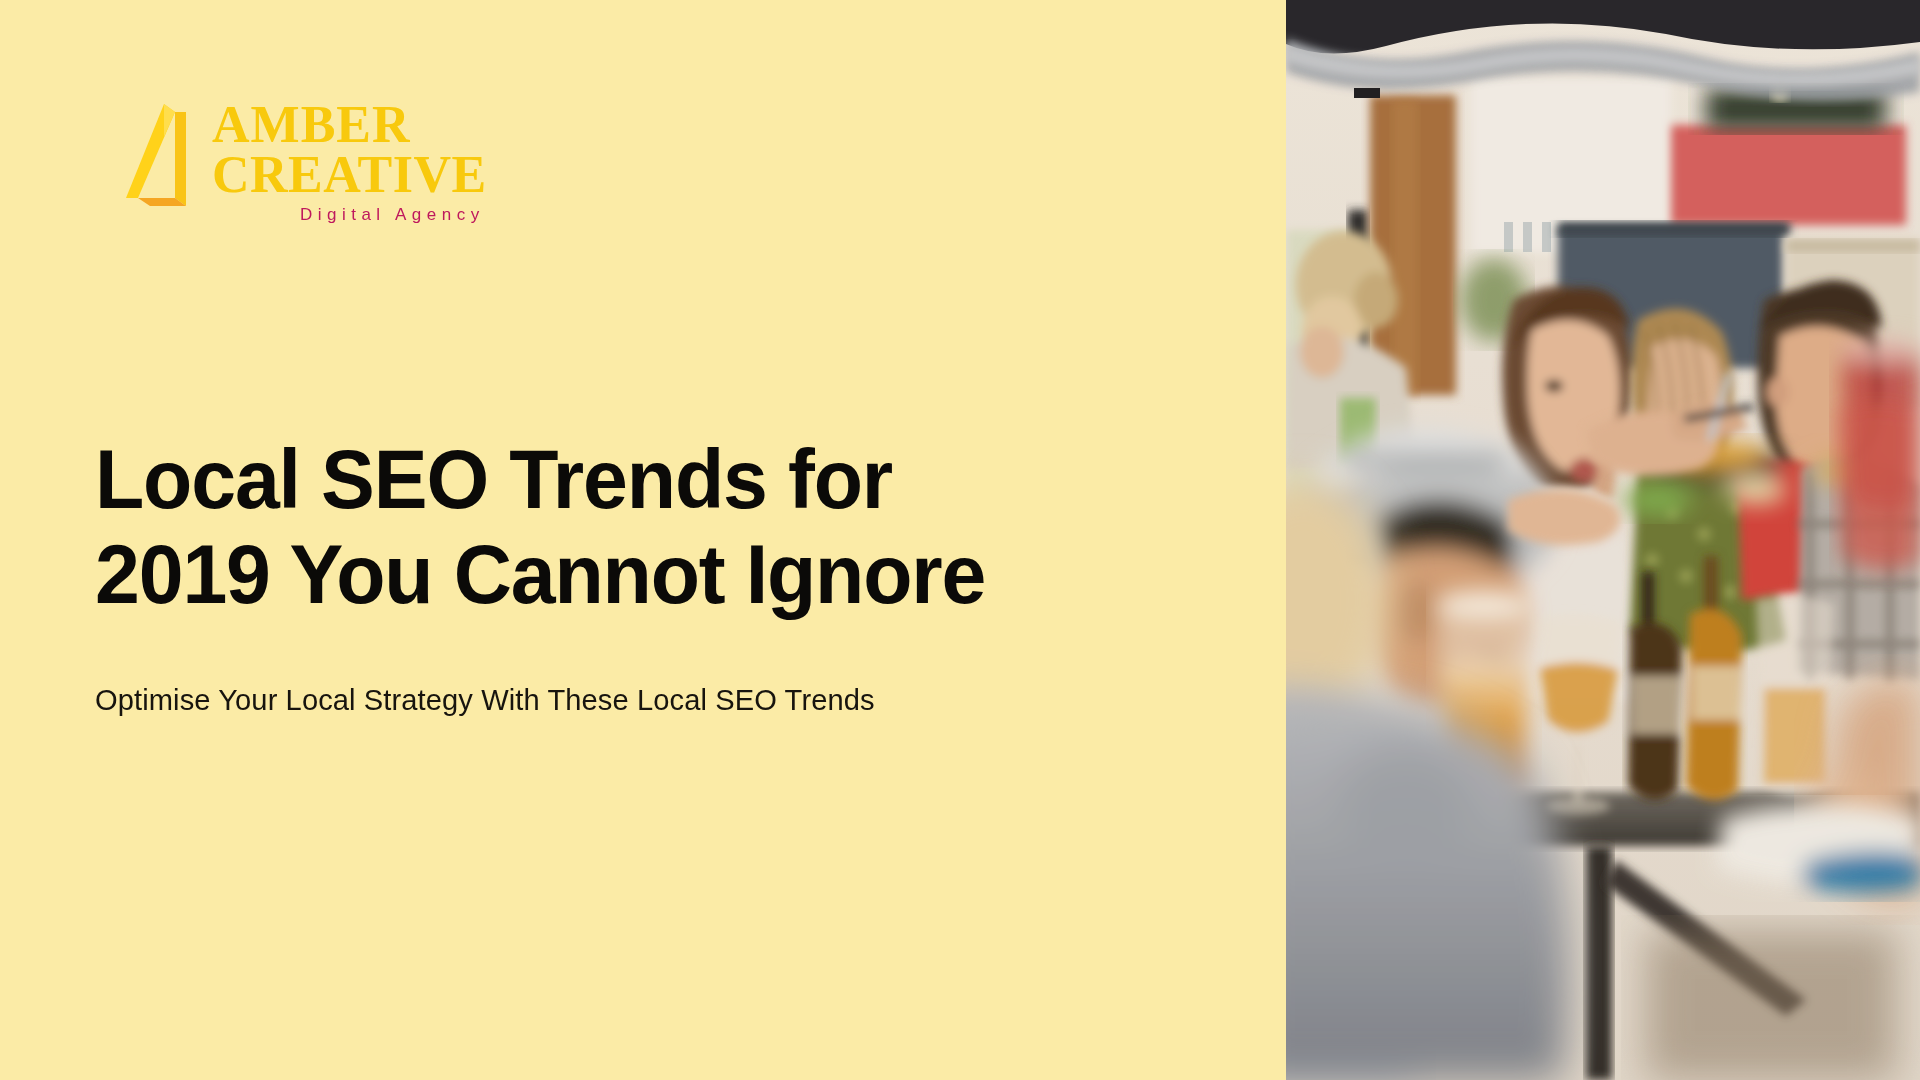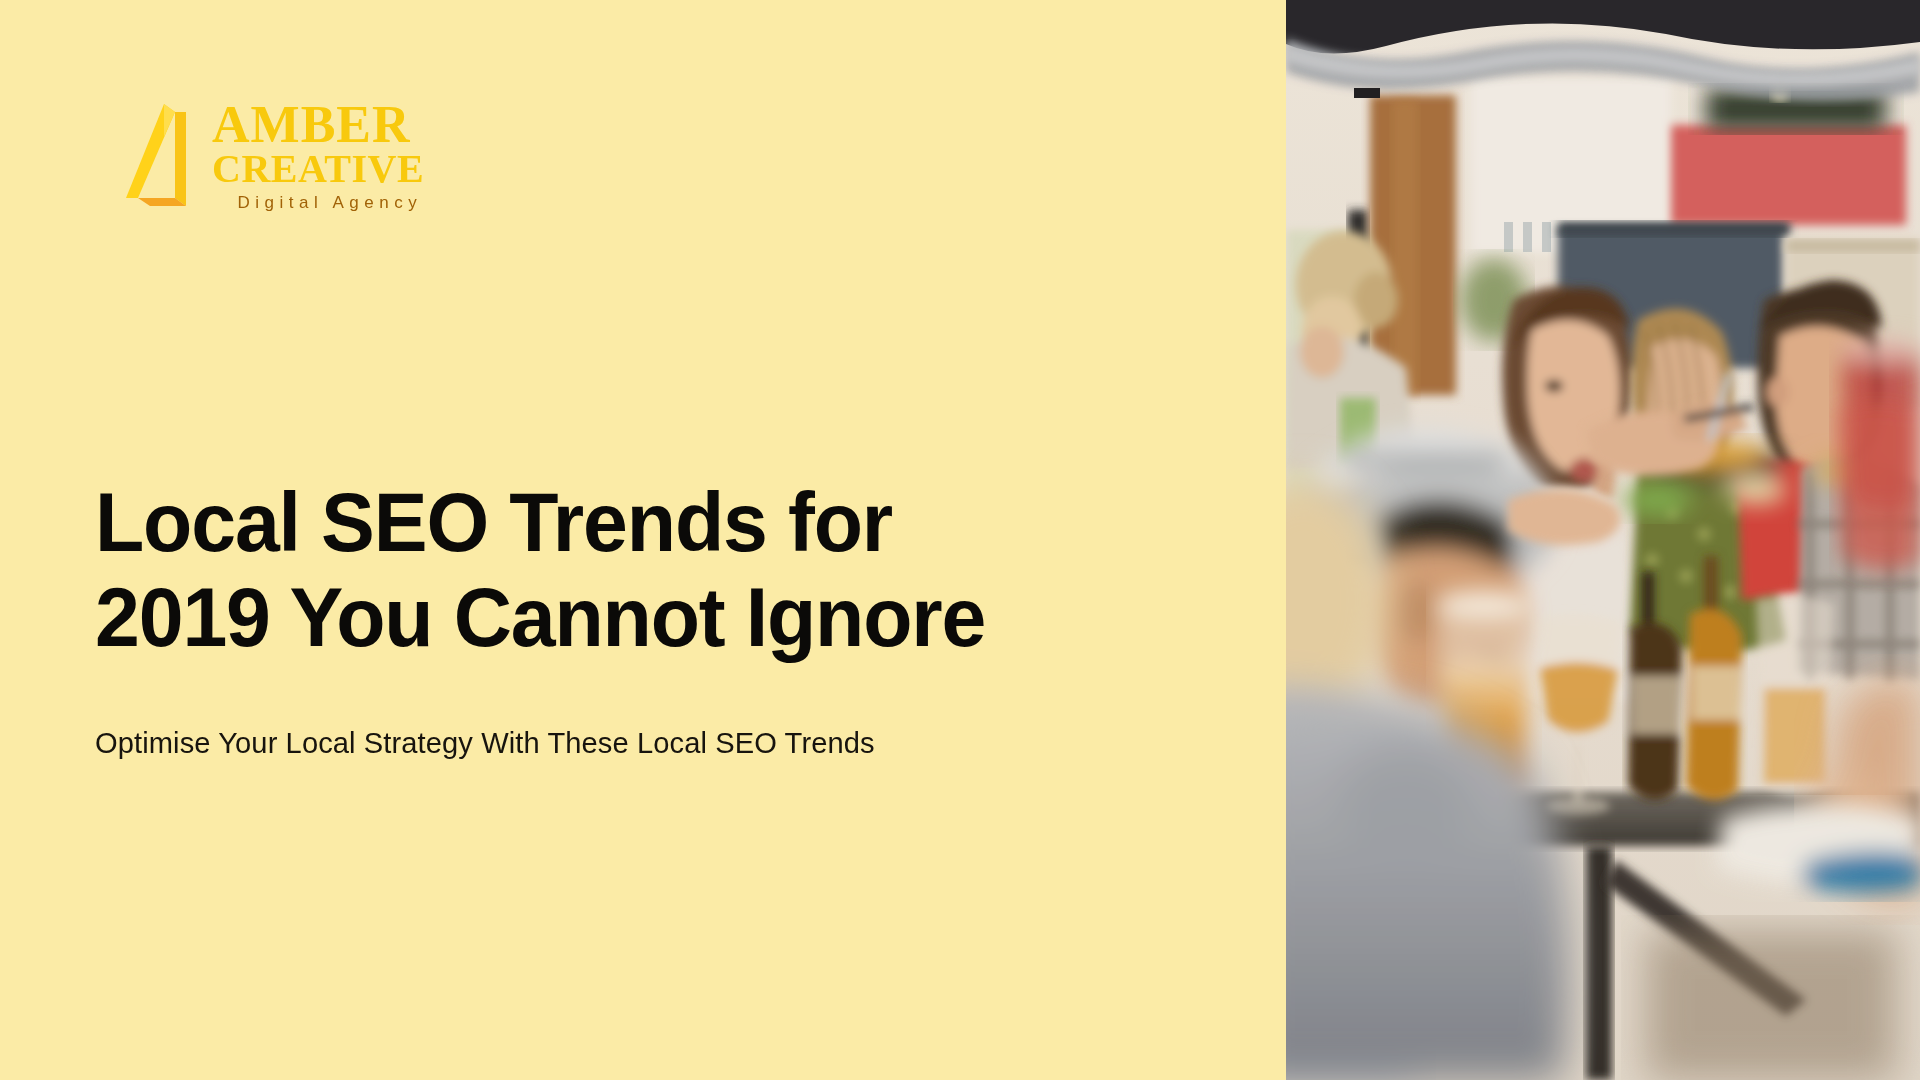--- a/index.html
+++ b/index.html
@@ -67,7 +67,7 @@
   }
 
   .logo-creative {
-    font-size: 40px;
+    font-size: 52px;
     letter-spacing: 0.5px;
   }
 

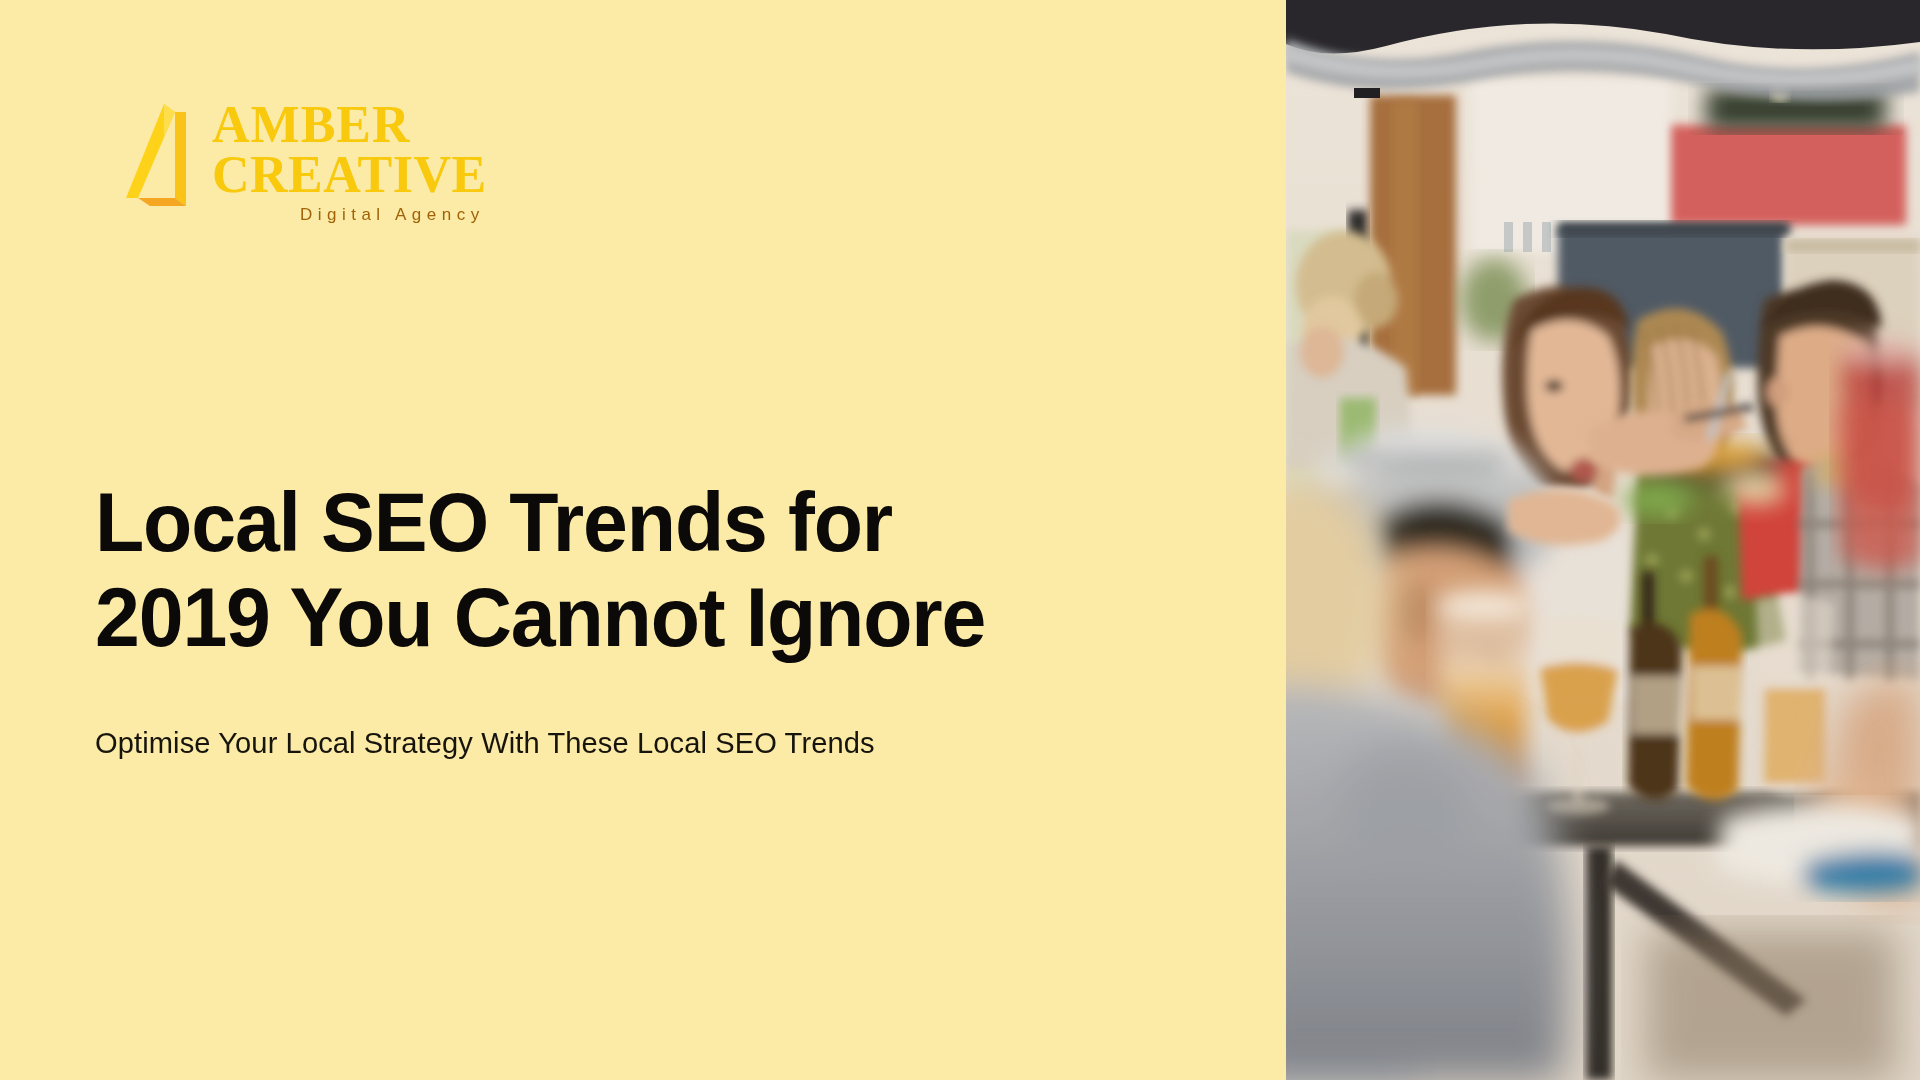--- a/index.html
+++ b/index.html
@@ -75,7 +75,7 @@
     font-family: "Liberation Sans", sans-serif;
     font-size: 17px;
     letter-spacing: 5.5px;
-    color: #a16207;
+    color: #be185d;
     text-align: right;
     margin-top: 7px;
     padding-right: 2px;

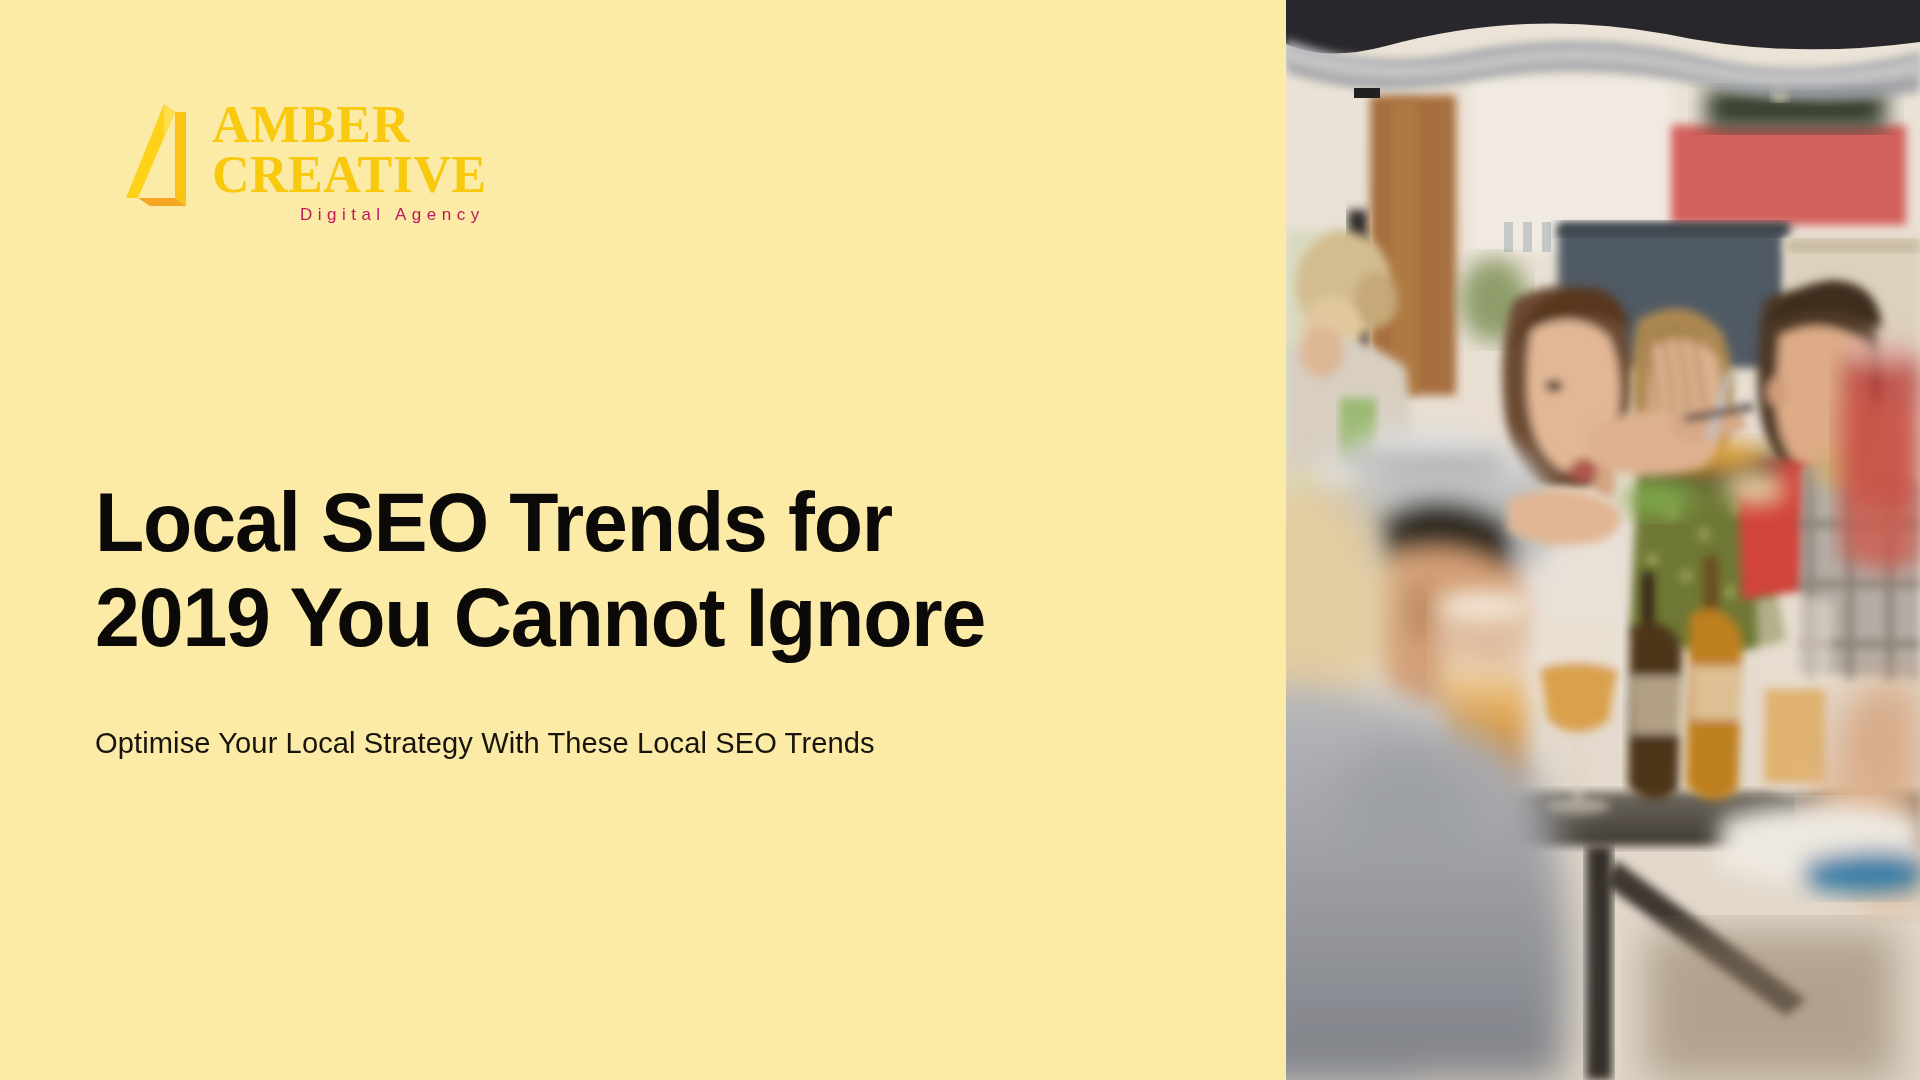--- a/index.html
+++ b/index.html
@@ -88,7 +88,6 @@
     left: 95px;
     top: 432px;
     width: 1020px;
-    margin-top: 43px;
   }
 
   .headline {

